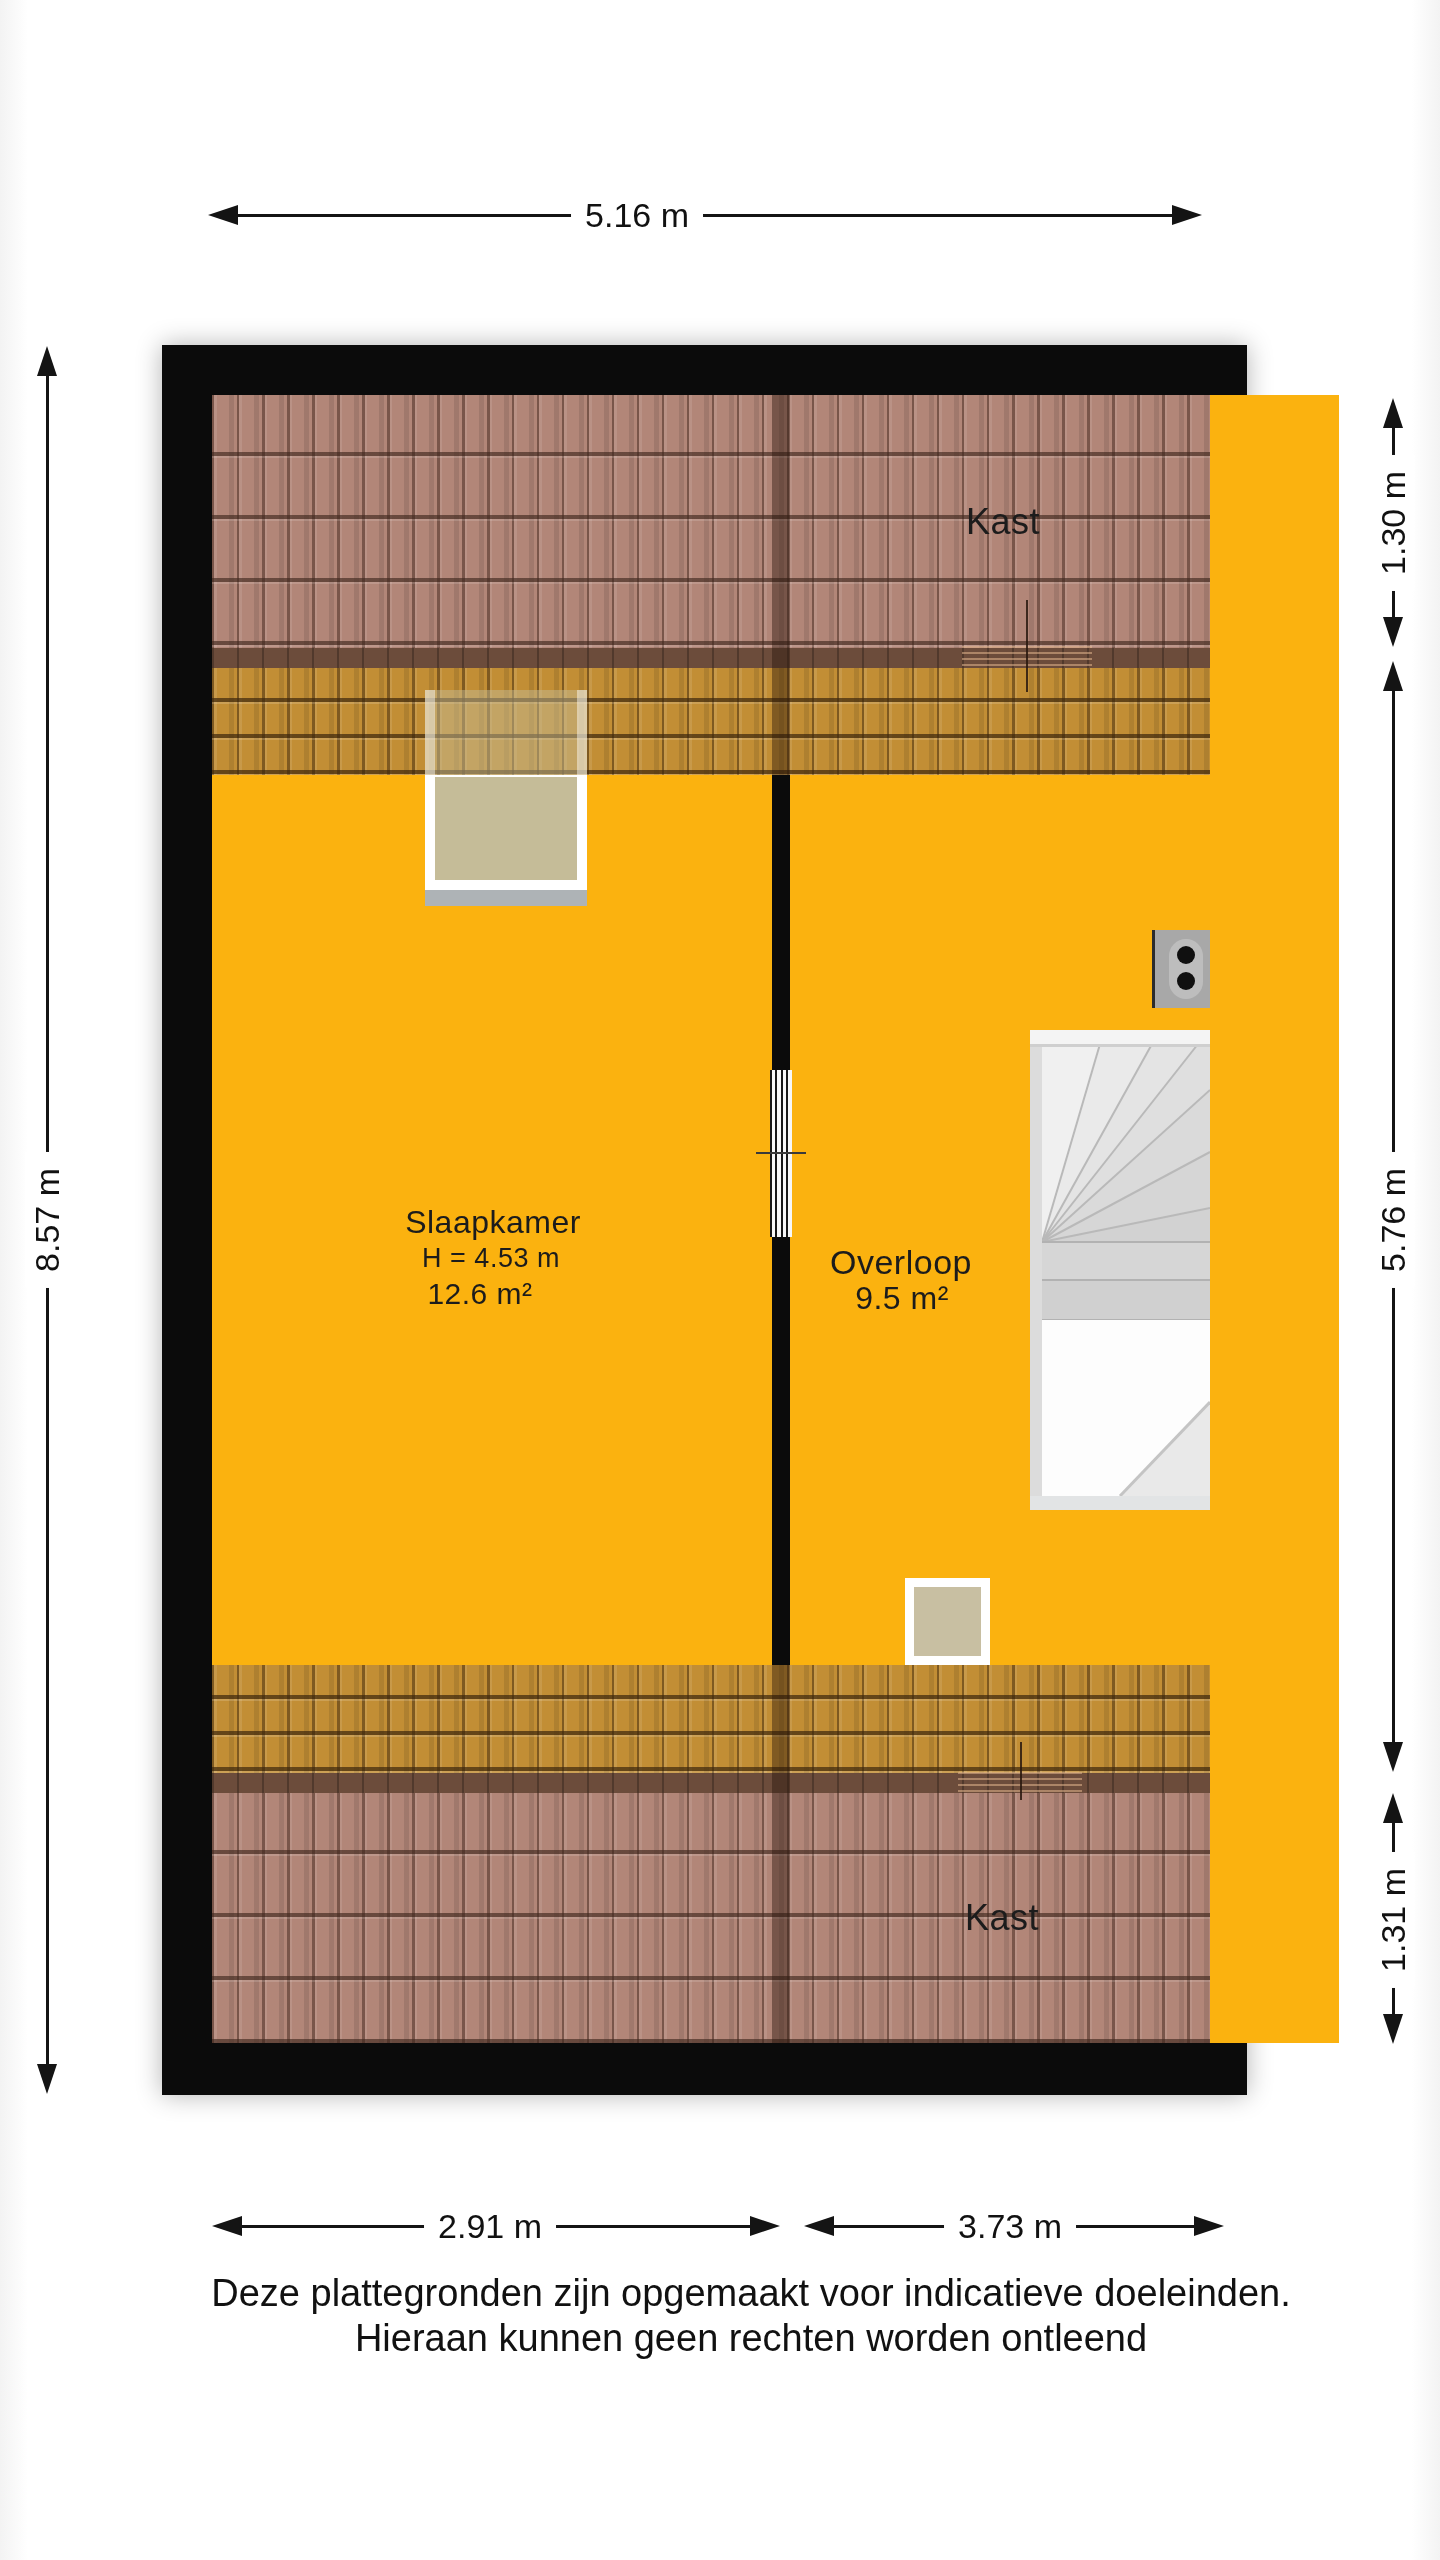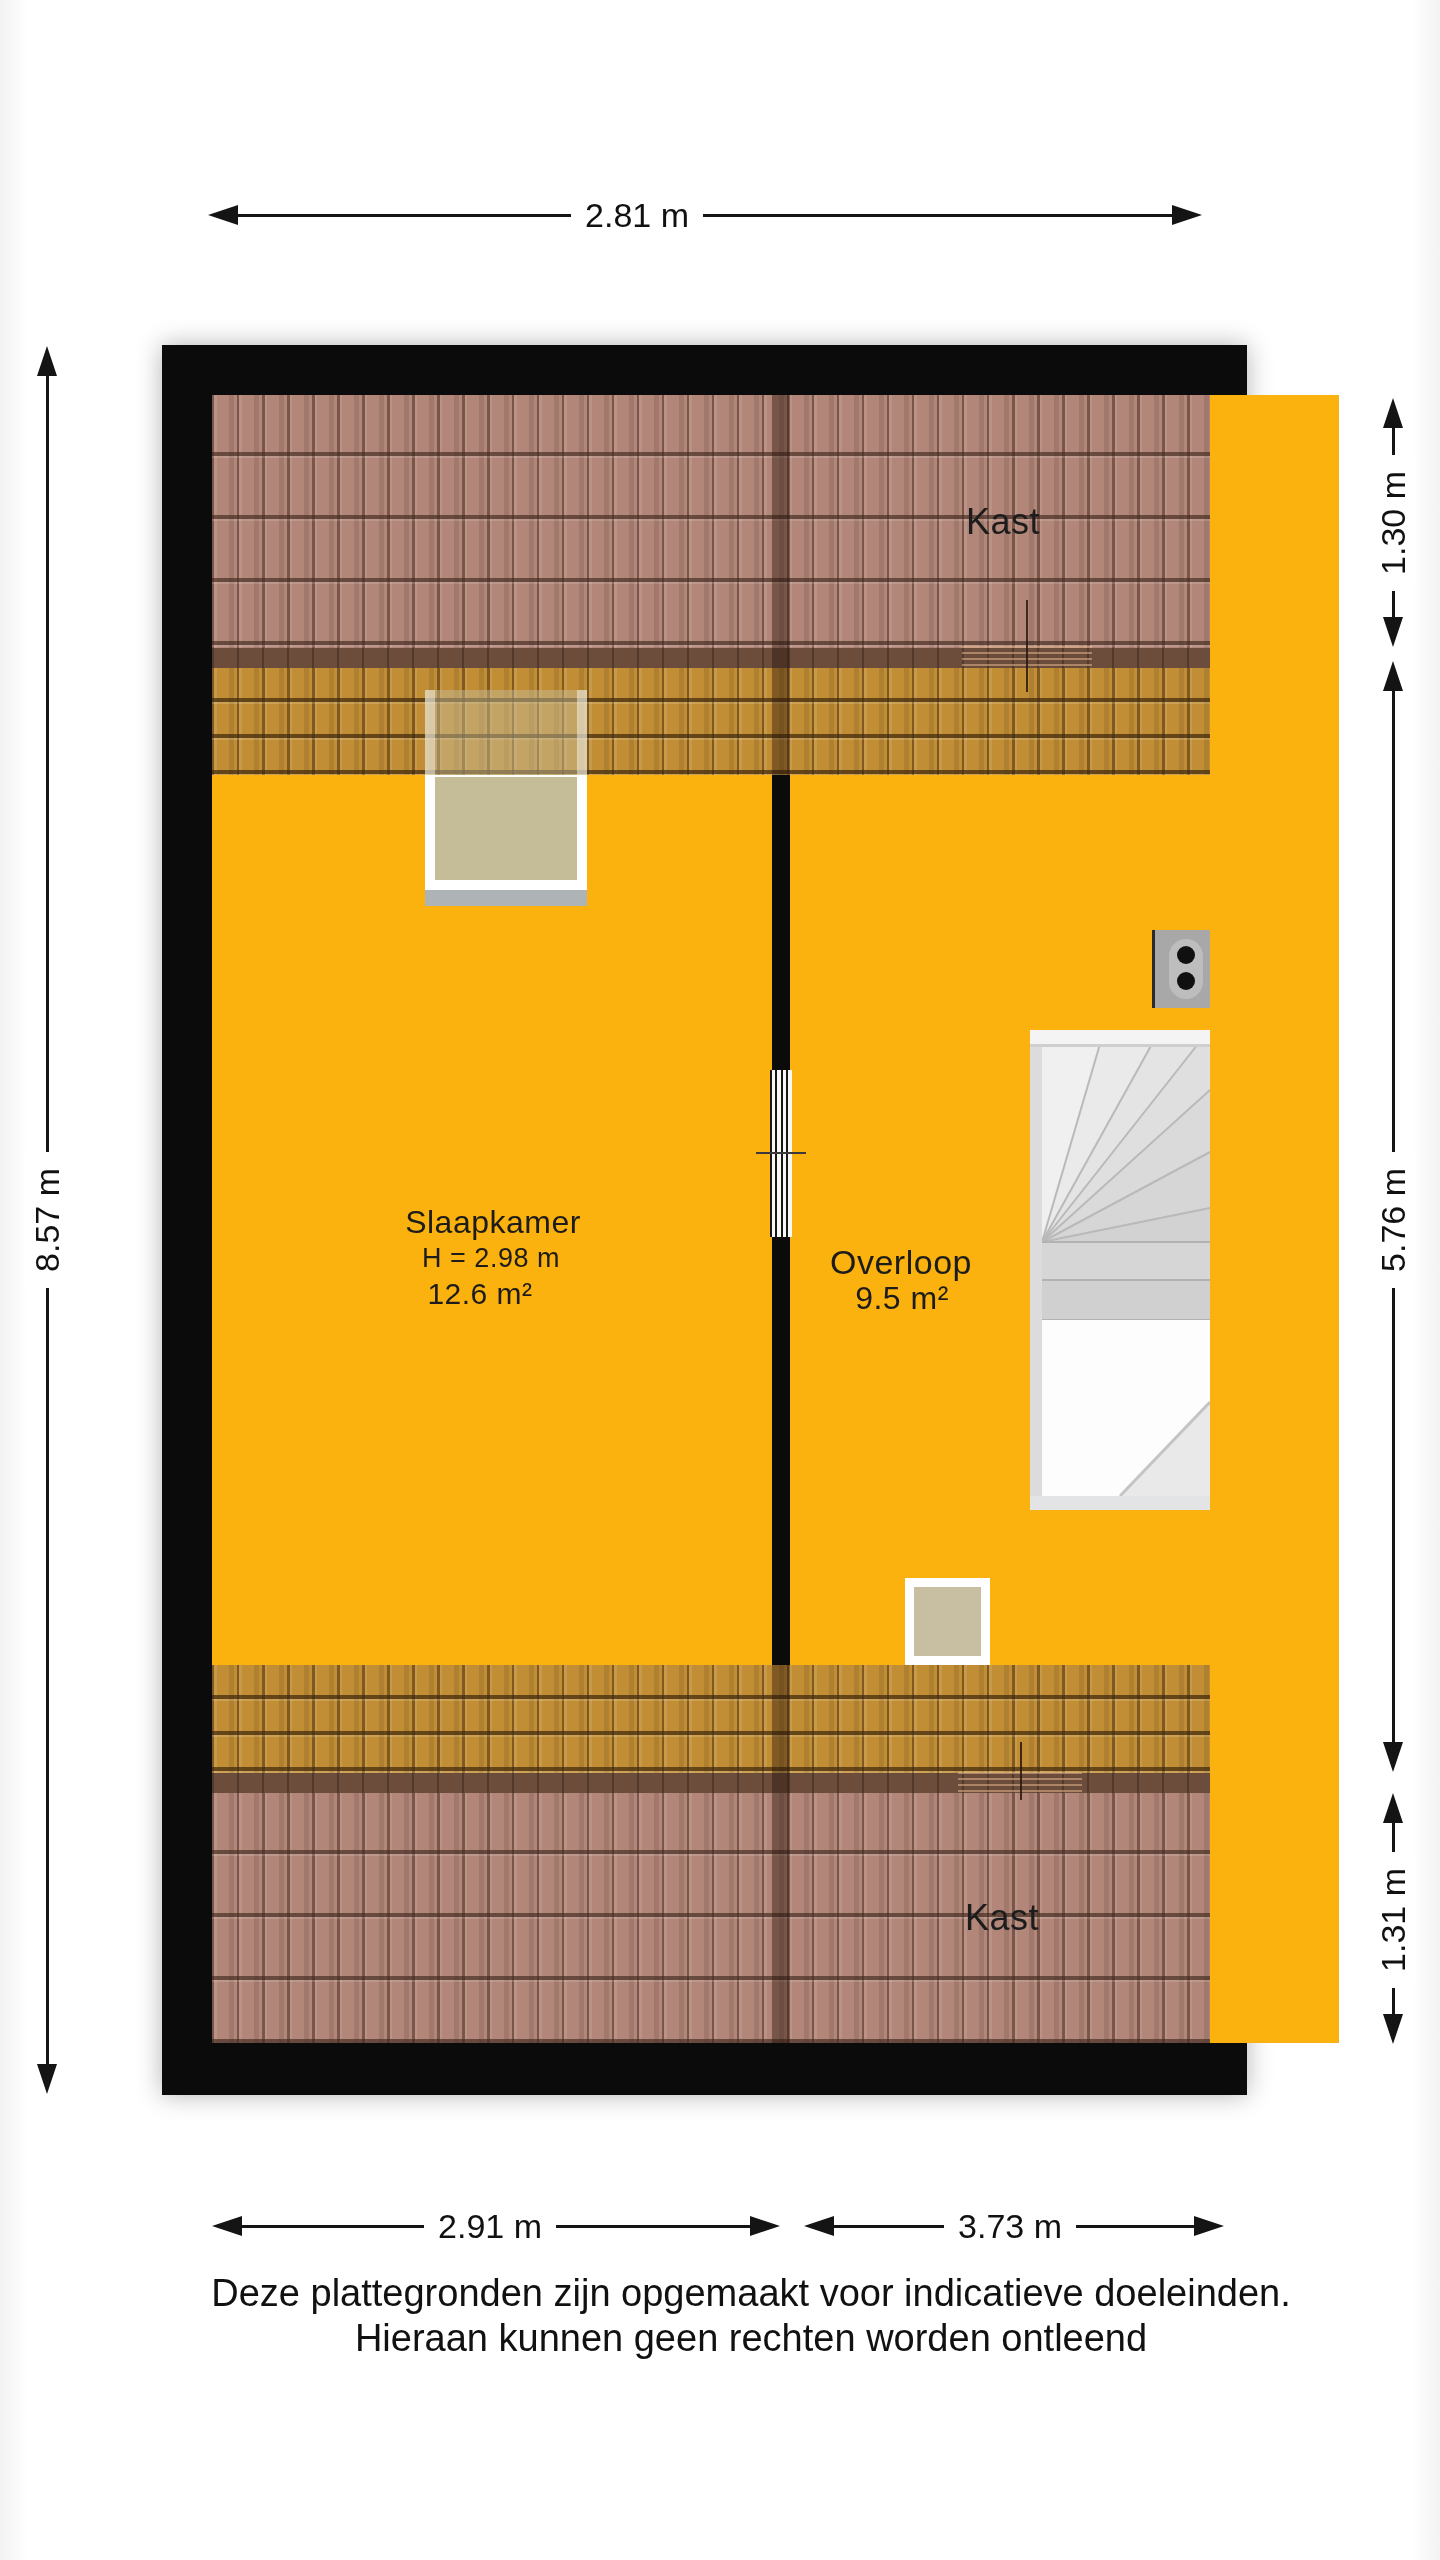--- a/index.html
+++ b/index.html
@@ -192,7 +192,7 @@
     <div class="hline"></div>
     <div class="ah ah-left"></div>
     <div class="ah ah-right"></div>
-    <div class="dim-label" style="left:427px;top:13px;">2.81 m</div>
+    <div class="dim-label" style="left:427px;top:13px;">5.16 m</div>
   </div>
 
   <div class="dim" style="left:33px;top:348px;width:28px;height:1744px;">

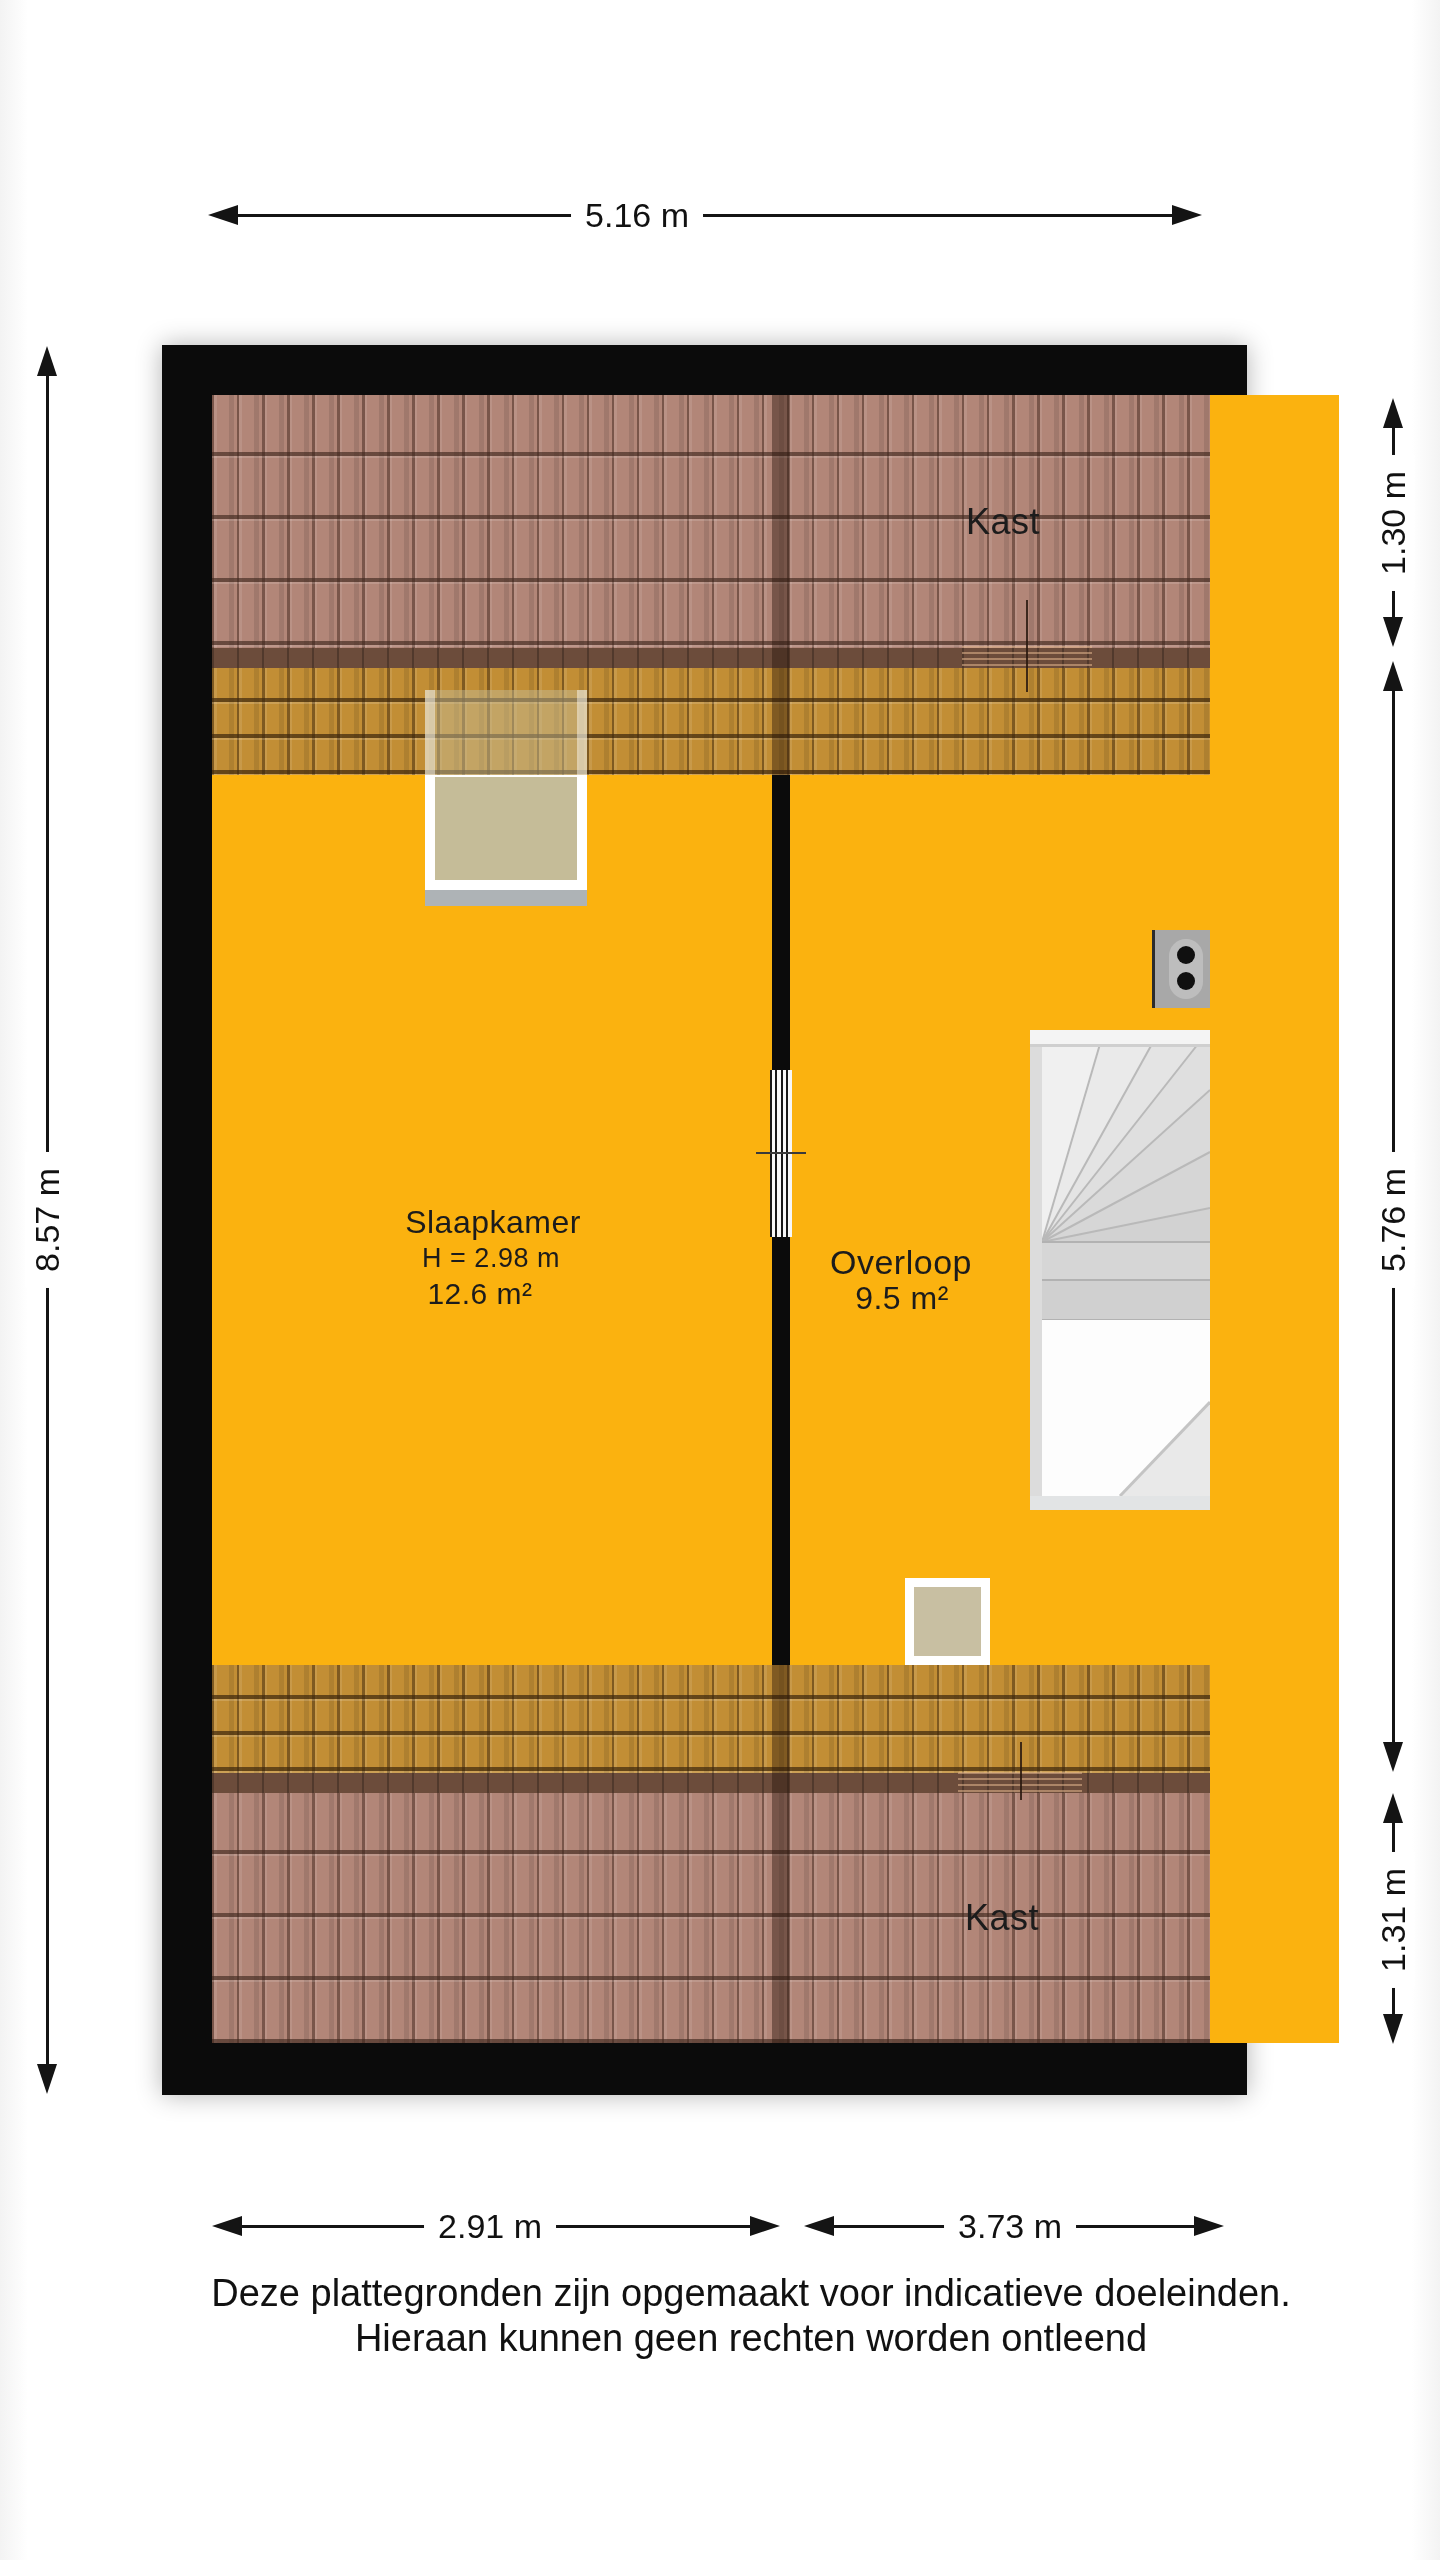--- a/index.html
+++ b/index.html
@@ -180,7 +180,7 @@
 
       <div class="lbl" style="left:791px;top:127px;font-size:36px;">Kast</div>
       <div class="lbl" style="left:281px;top:827px;font-size:32px;">Slaapkamer</div>
-      <div class="lbl" style="left:279px;top:863px;font-size:27px;">H = 2.98 m</div>
+      <div class="lbl" style="left:279px;top:863px;font-size:27px;">H = 4.53 m</div>
       <div class="lbl" style="left:268px;top:899px;font-size:30px;">12.6 m²</div>
       <div class="lbl" style="left:689px;top:867px;font-size:34px;">Overloop</div>
       <div class="lbl" style="left:690px;top:903px;font-size:32px;">9.5 m²</div>

